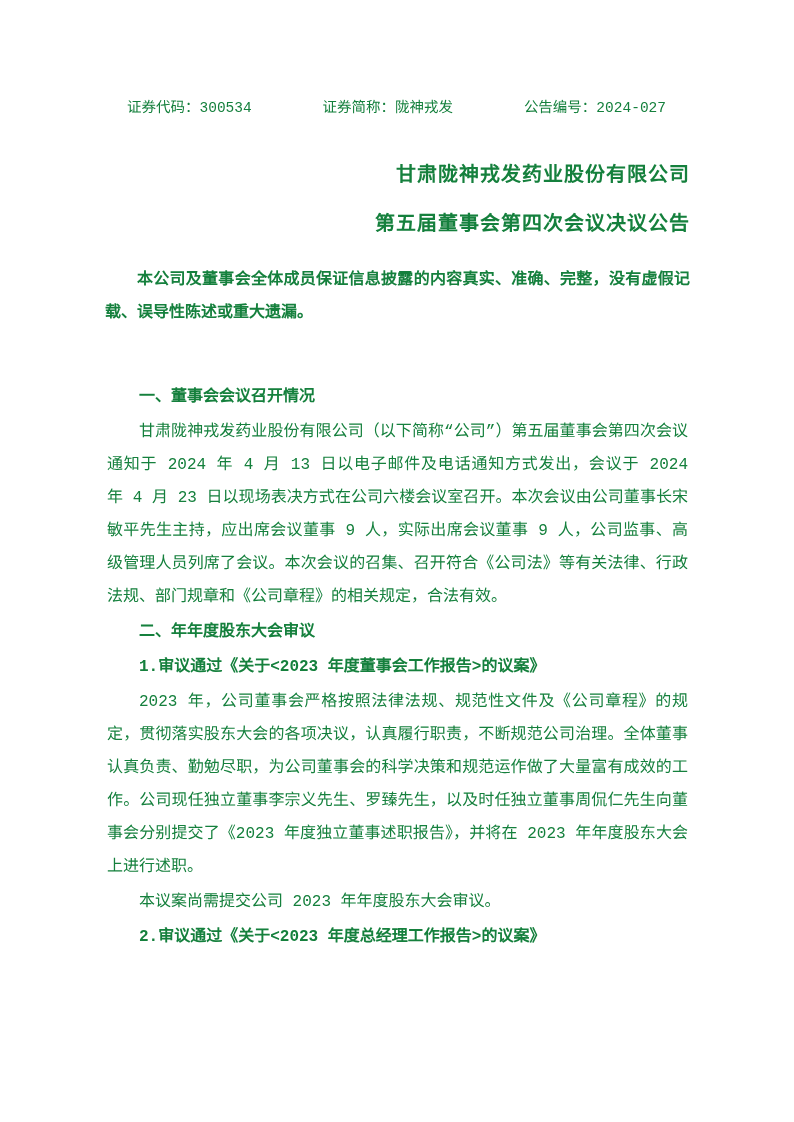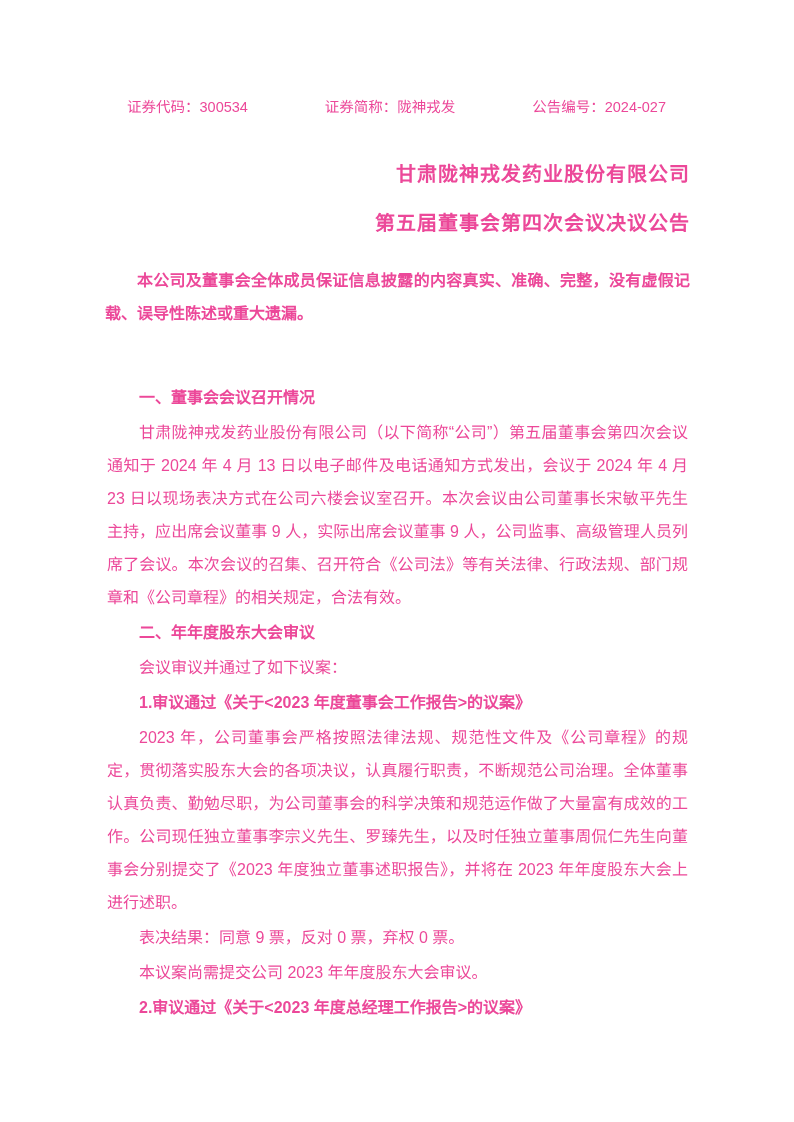--- a/index.html
+++ b/index.html
@@ -13,8 +13,8 @@
     height: 1122px;
     box-sizing: border-box;
     background: #ffffff;
-    color: #ec4899;
-    font-family: Liberation Sans, sans-serif;
+    color: #15803d;
+    font-family: Liberation Mono, monospace;
     font-size: 16px;
     padding: 95px 104px 4px 105px;
     overflow: hidden;

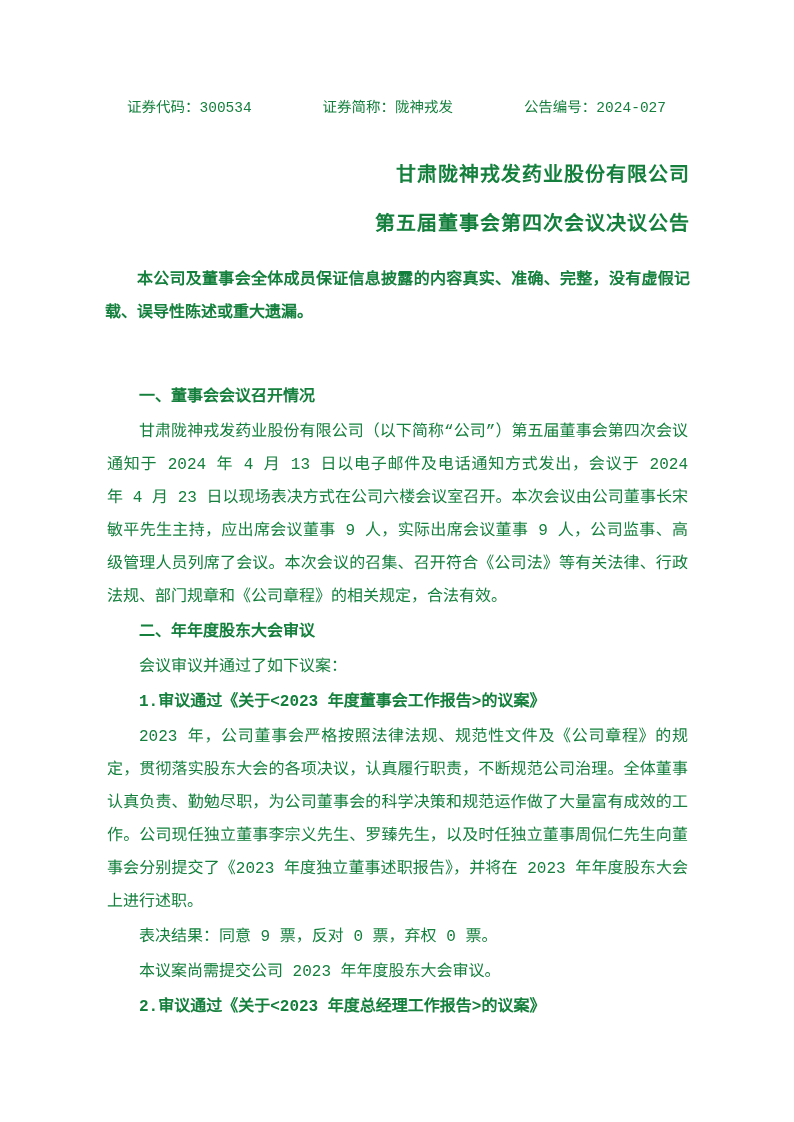--- a/index.html
+++ b/index.html
@@ -83,7 +83,6 @@
   <p class="para">甘肃陇神戎发药业股份有限公司（以下简称“公司”）第五届董事会第四次会议通知于 2024 年 4 月 13 日以电子邮件及电话通知方式发出，会议于 2024 年 4 月 23 日以现场表决方式在公司六楼会议室召开。本次会议由公司董事长宋敏平先生主持，应出席会议董事 9 人，实际出席会议董事 9 人，公司监事、高级管理人员列席了会议。本次会议的召集、召开符合《公司法》等有关法律、行政法规、部门规章和《公司章程》的相关规定，合法有效。</p>
 
   <p class="heading">二、年年度股东大会审议</p>
-  <p class="para">会议审议并通过了如下议案：</p>
 
   <p class="heading">1.审议通过《关于&lt;2023 年度董事会工作报告&gt;的议案》</p>
   <p class="para">2023 年，公司董事会严格按照法律法规、规范性文件及《公司章程》的规定，贯彻落实股东大会的各项决议，认真履行职责，不断规范公司治理。全体董事认真负责、勤勉尽职，为公司董事会的科学决策和规范运作做了大量富有成效的工作。公司现任独立董事李宗义先生、罗臻先生，以及时任独立董事周侃仁先生向董事会分别提交了《2023 年度独立董事述职报告》，并将在 2023 年年度股东大会上进行述职。</p>

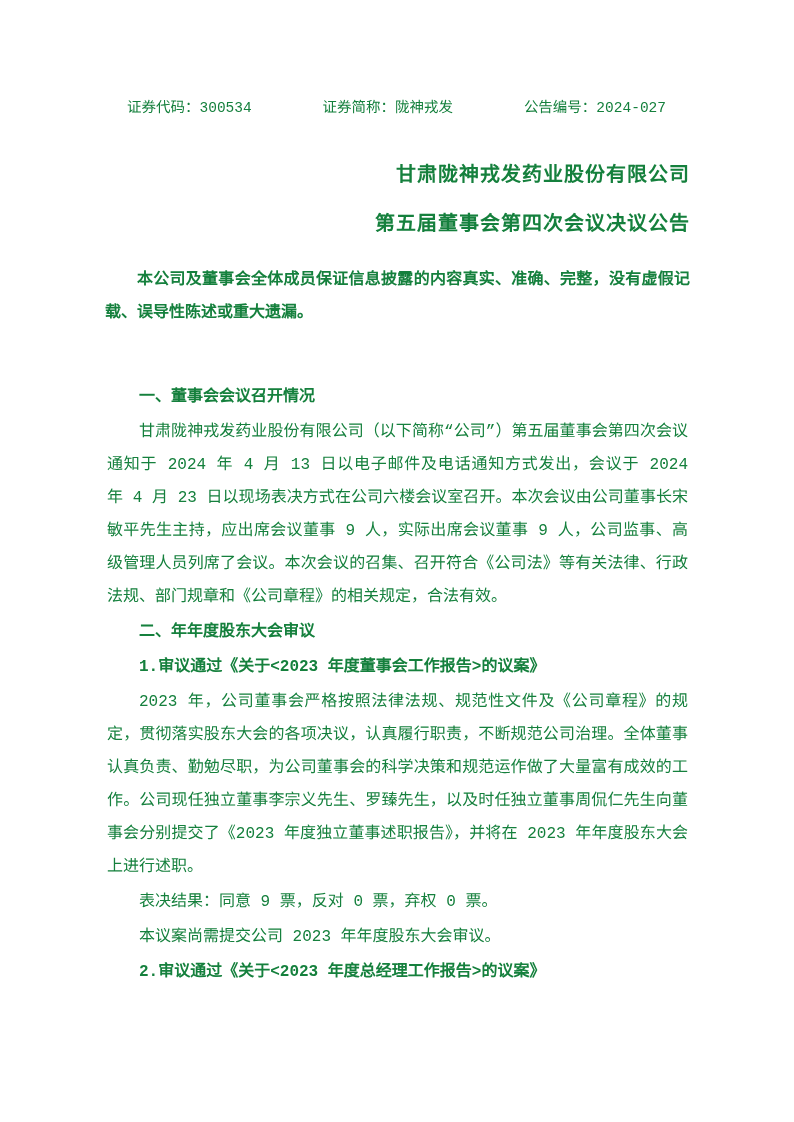--- a/index.html
+++ b/index.html
@@ -86,7 +86,6 @@
 
   <p class="heading">1.审议通过《关于&lt;2023 年度董事会工作报告&gt;的议案》</p>
   <p class="para">2023 年，公司董事会严格按照法律法规、规范性文件及《公司章程》的规定，贯彻落实股东大会的各项决议，认真履行职责，不断规范公司治理。全体董事认真负责、勤勉尽职，为公司董事会的科学决策和规范运作做了大量富有成效的工作。公司现任独立董事李宗义先生、罗臻先生，以及时任独立董事周侃仁先生向董事会分别提交了《2023 年度独立董事述职报告》，并将在 2023 年年度股东大会上进行述职。</p>
-  <p class="para">表决结果：同意 9 票，反对 0 票，弃权 0 票。</p>
   <p class="para">本议案尚需提交公司 2023 年年度股东大会审议。</p>
 
   <p class="heading">2.审议通过《关于&lt;2023 年度总经理工作报告&gt;的议案》</p>

